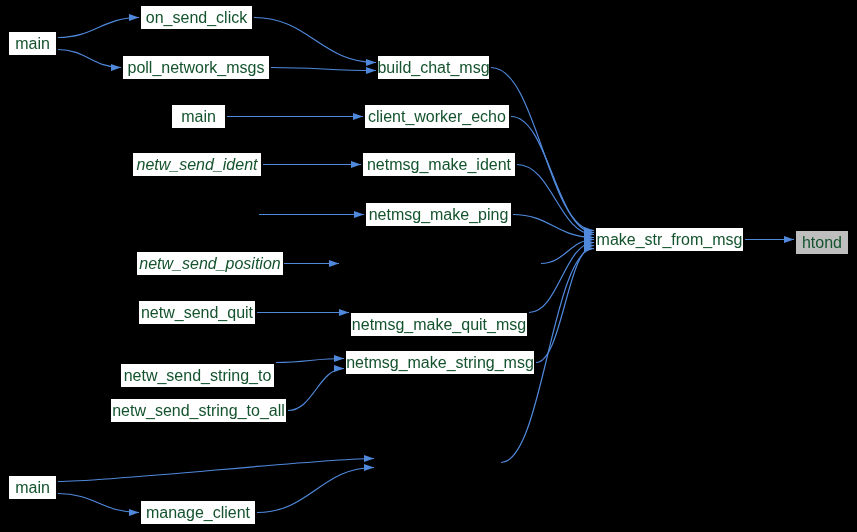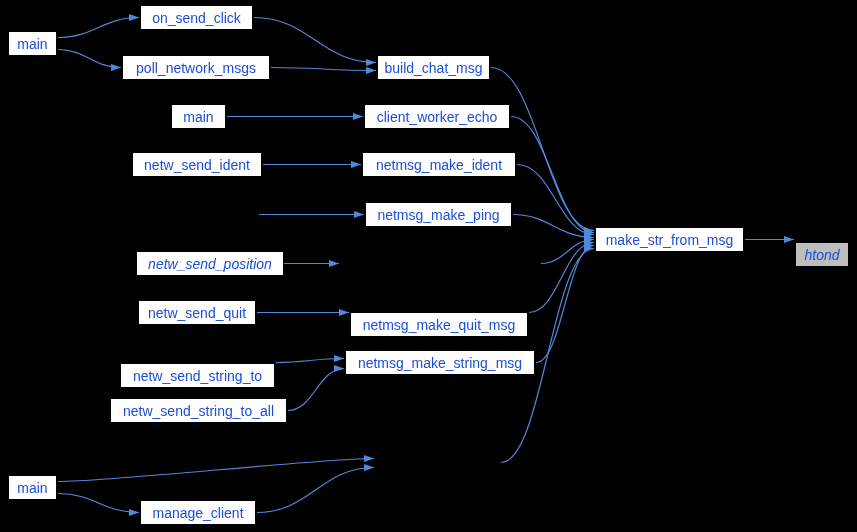--- a/index.html
+++ b/index.html
@@ -34,11 +34,11 @@
     box-sizing: border-box;
     background: #ffffff;
     border: 1px solid #000000;
-    color: #1d4ed8;
+    color: #14532d;
     display: flex;
     align-items: center;
     justify-content: center;
-    font-size: 14px;
+    font-size: 16px;
     line-height: 1;
     white-space: nowrap;
     cursor: pointer;

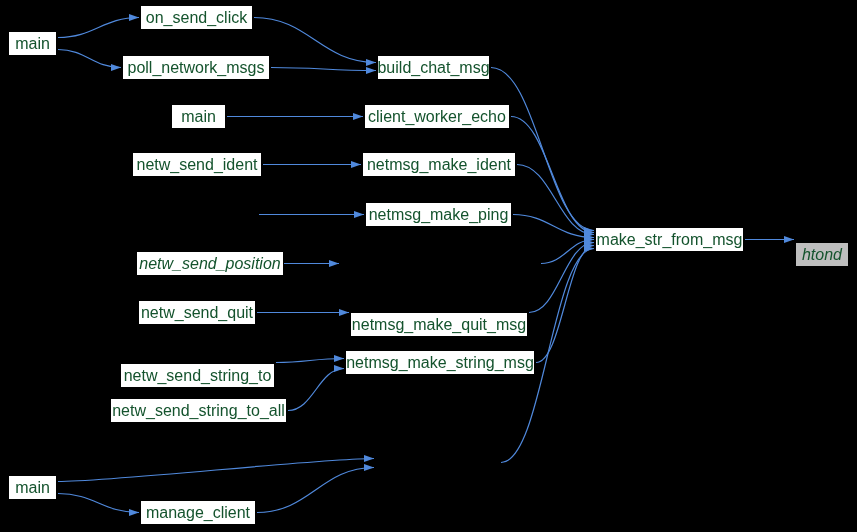--- a/index.html
+++ b/index.html
@@ -91,7 +91,7 @@
       <div class="node" style="left: 377px; top: 55px; width: 113px; height: 25px;">build_chat_msg</div>
       <div class="node" style="left: 171px; top: 104px; width: 55px; height: 25px;">main</div>
       <div class="node" style="left: 364px; top: 104px; width: 146px; height: 25px;">client_worker_echo</div>
-      <div class="node" style="left: 132px; top: 152px; width: 130px; height: 25px;">netw_send_ident</div>
+      <div class="node" style="left: 132px; top: 152px; width: 130px; height: 25px; font-style: italic;">netw_send_ident</div>
       <div class="node" style="left: 362px; top: 152px; width: 154px; height: 25px;">netmsg_make_ident</div>
       <div class="node" style="left: 365px; top: 202px; width: 147px; height: 25px;">netmsg_make_ping</div>
       <div class="node" style="left: 136px; top: 251px; width: 148px; height: 25px; font-style: italic;">netw_send_position</div>

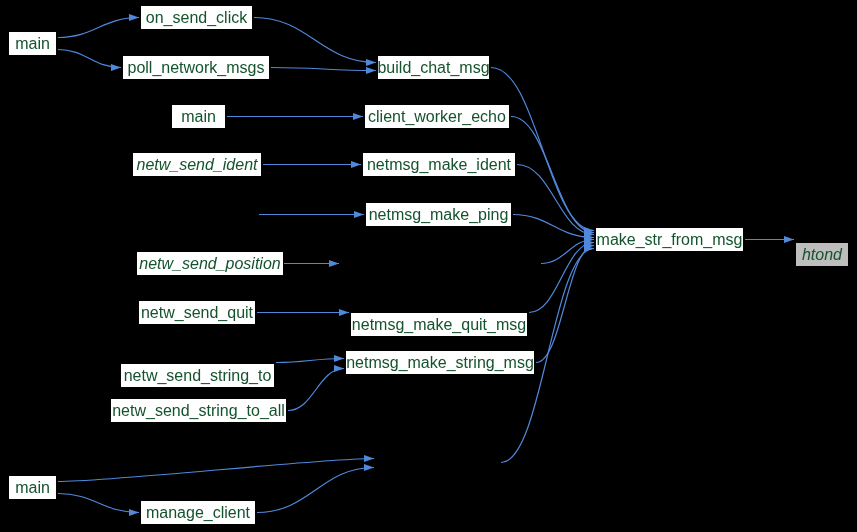--- a/index.html
+++ b/index.html
@@ -103,7 +103,7 @@
       <div class="node" style="left: 8px; top: 475px; width: 49px; height: 25px;">main</div>
       <div class="node" style="left: 140px; top: 500px; width: 116px; height: 25px;">manage_client</div>
       <div class="node" style="left: 595px; top: 227px; width: 149px; height: 25px;">make_str_from_msg</div>
-      <div class="node highlight" style="left: 795px; top: 242px; width: 54px; height: 25px; font-style: italic;">htond</div>
+      <div class="node highlight" style="left: 795px; top: 230px; width: 54px; height: 25px;">htond</div>
     </div>
 </div>
 

